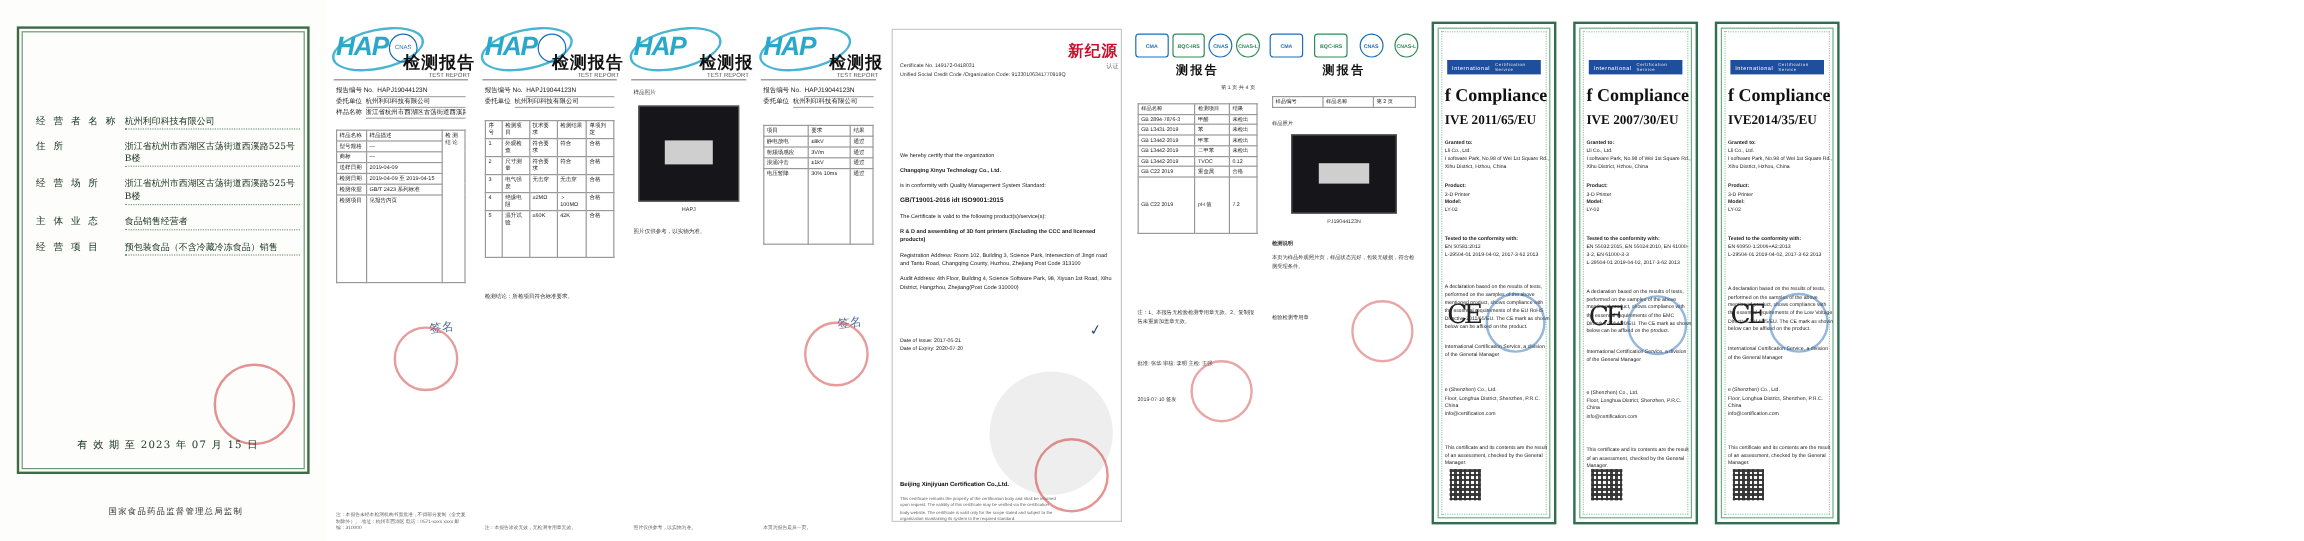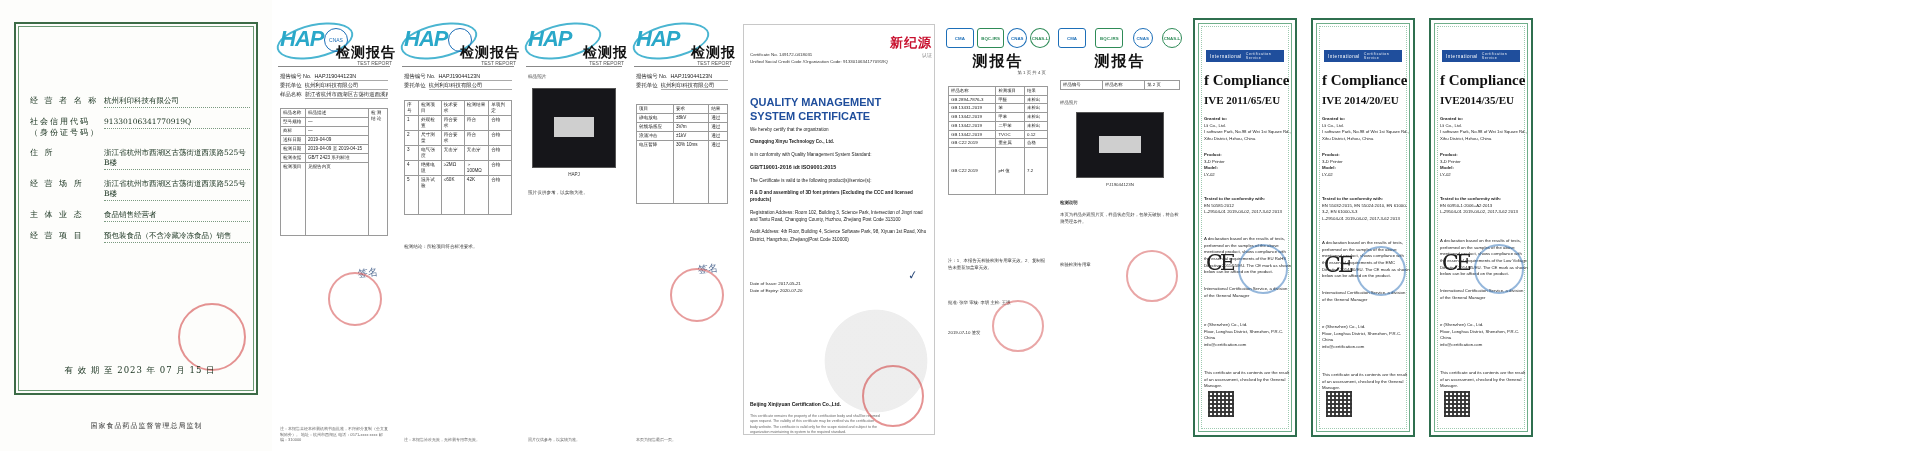--- a/index.html
+++ b/index.html
@@ -288,7 +288,7 @@
   .cma .rep-title {
     position: absolute; left: 0; right: 0; top: 52px;
     text-align: center;
-    font-size: 15px; font-weight: bold; color: #111;
+    font-size: 10px; font-weight: bold; color: #111;
     font-family: "DejaVu Serif", serif; letter-spacing: 2px;
   }
   .cma .pageno {

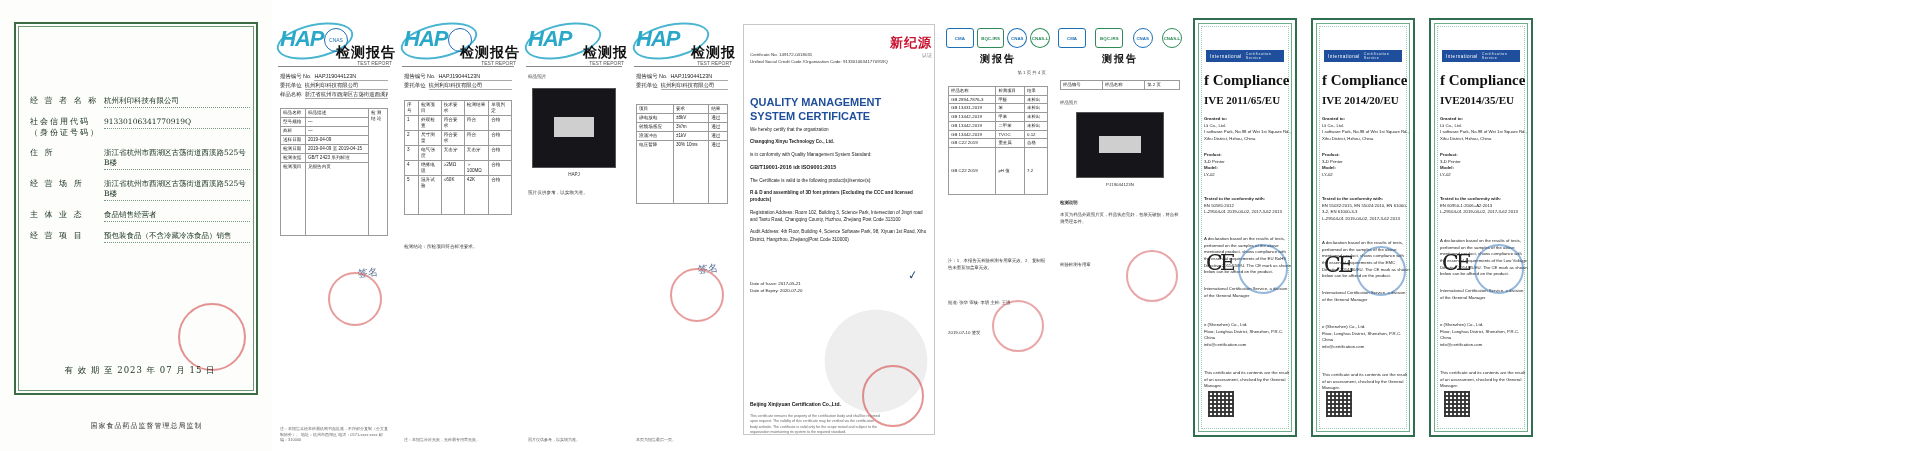--- a/index.html
+++ b/index.html
@@ -640,10 +640,6 @@
         <span>91330106341770919Q</span>
       </div>
     </div>
-    <h2>
-      <span>QUALITY MANAGEMENT</span><br>
-      <span>SYSTEM CERTIFICATE</span>
-    </h2>
     <div class="body">
       <p>We hereby certify that the organization</p>
       <p class="bold">Changqing Xinyu Technology Co., Ltd.</p>

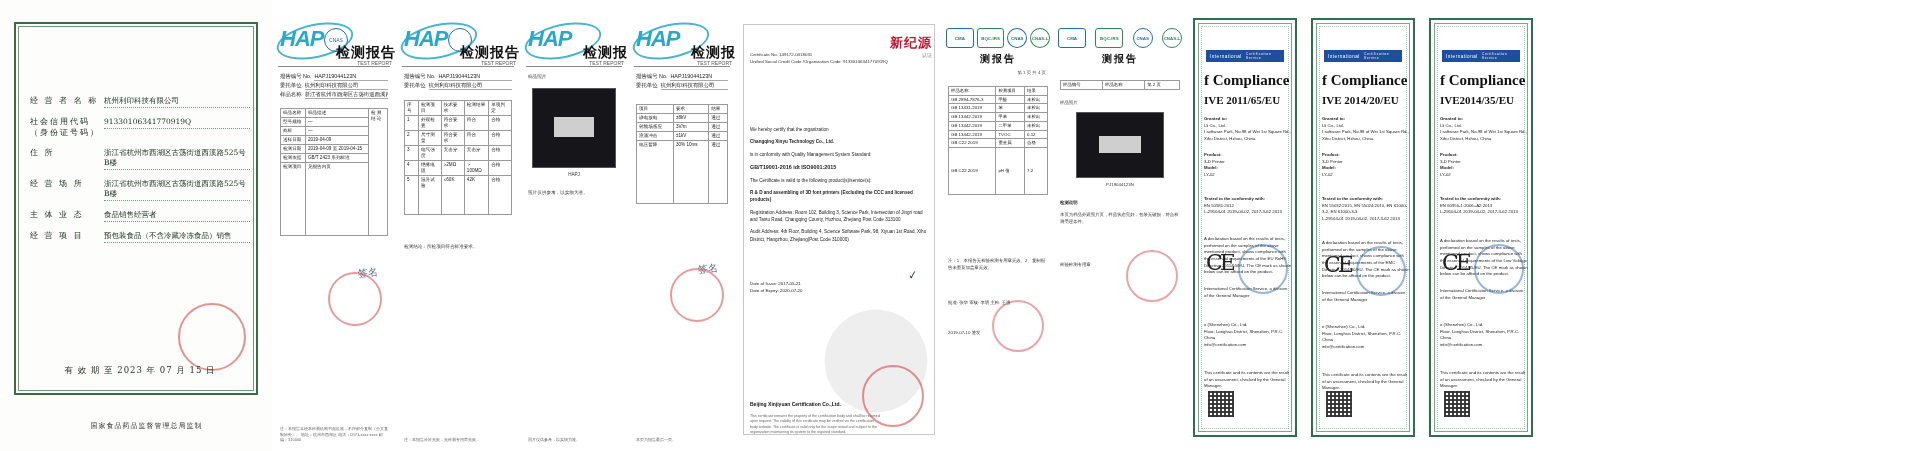--- a/index.html
+++ b/index.html
@@ -807,7 +807,7 @@
       <span class="sub">Certification Service</span>
     </div>
     <h2>f Compliance</h2>
-    <h3>IVE 2014/20/EU</h3>
+    <h3>IVE 2007/30/EU</h3>
     <div class="sec" style="top:116px">
       <div class="k">Granted to:</div>
       <div>Lli Co., Ltd.</div>

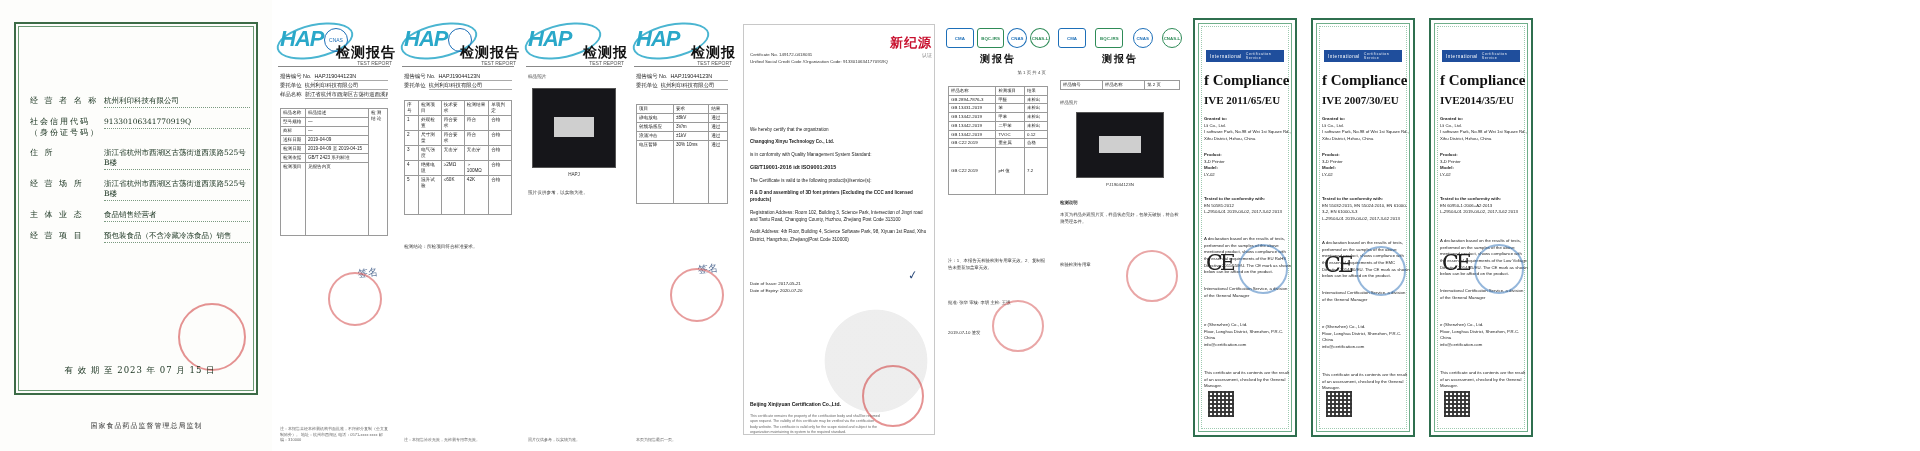--- a/index.html
+++ b/index.html
@@ -399,11 +399,6 @@
       <div class="row">
         <div class="lab">经 营 者 名 称</div>
         <div class="val">杭州利印科技有限公司</div>
-      </div>
-      <div class="row">
-        <div class="lab">社会信用代码
-（身份证号码）</div>
-        <div class="val">91330106341770919Q</div>
       </div>
       <div class="row">
         <div class="lab">住            所</div>

